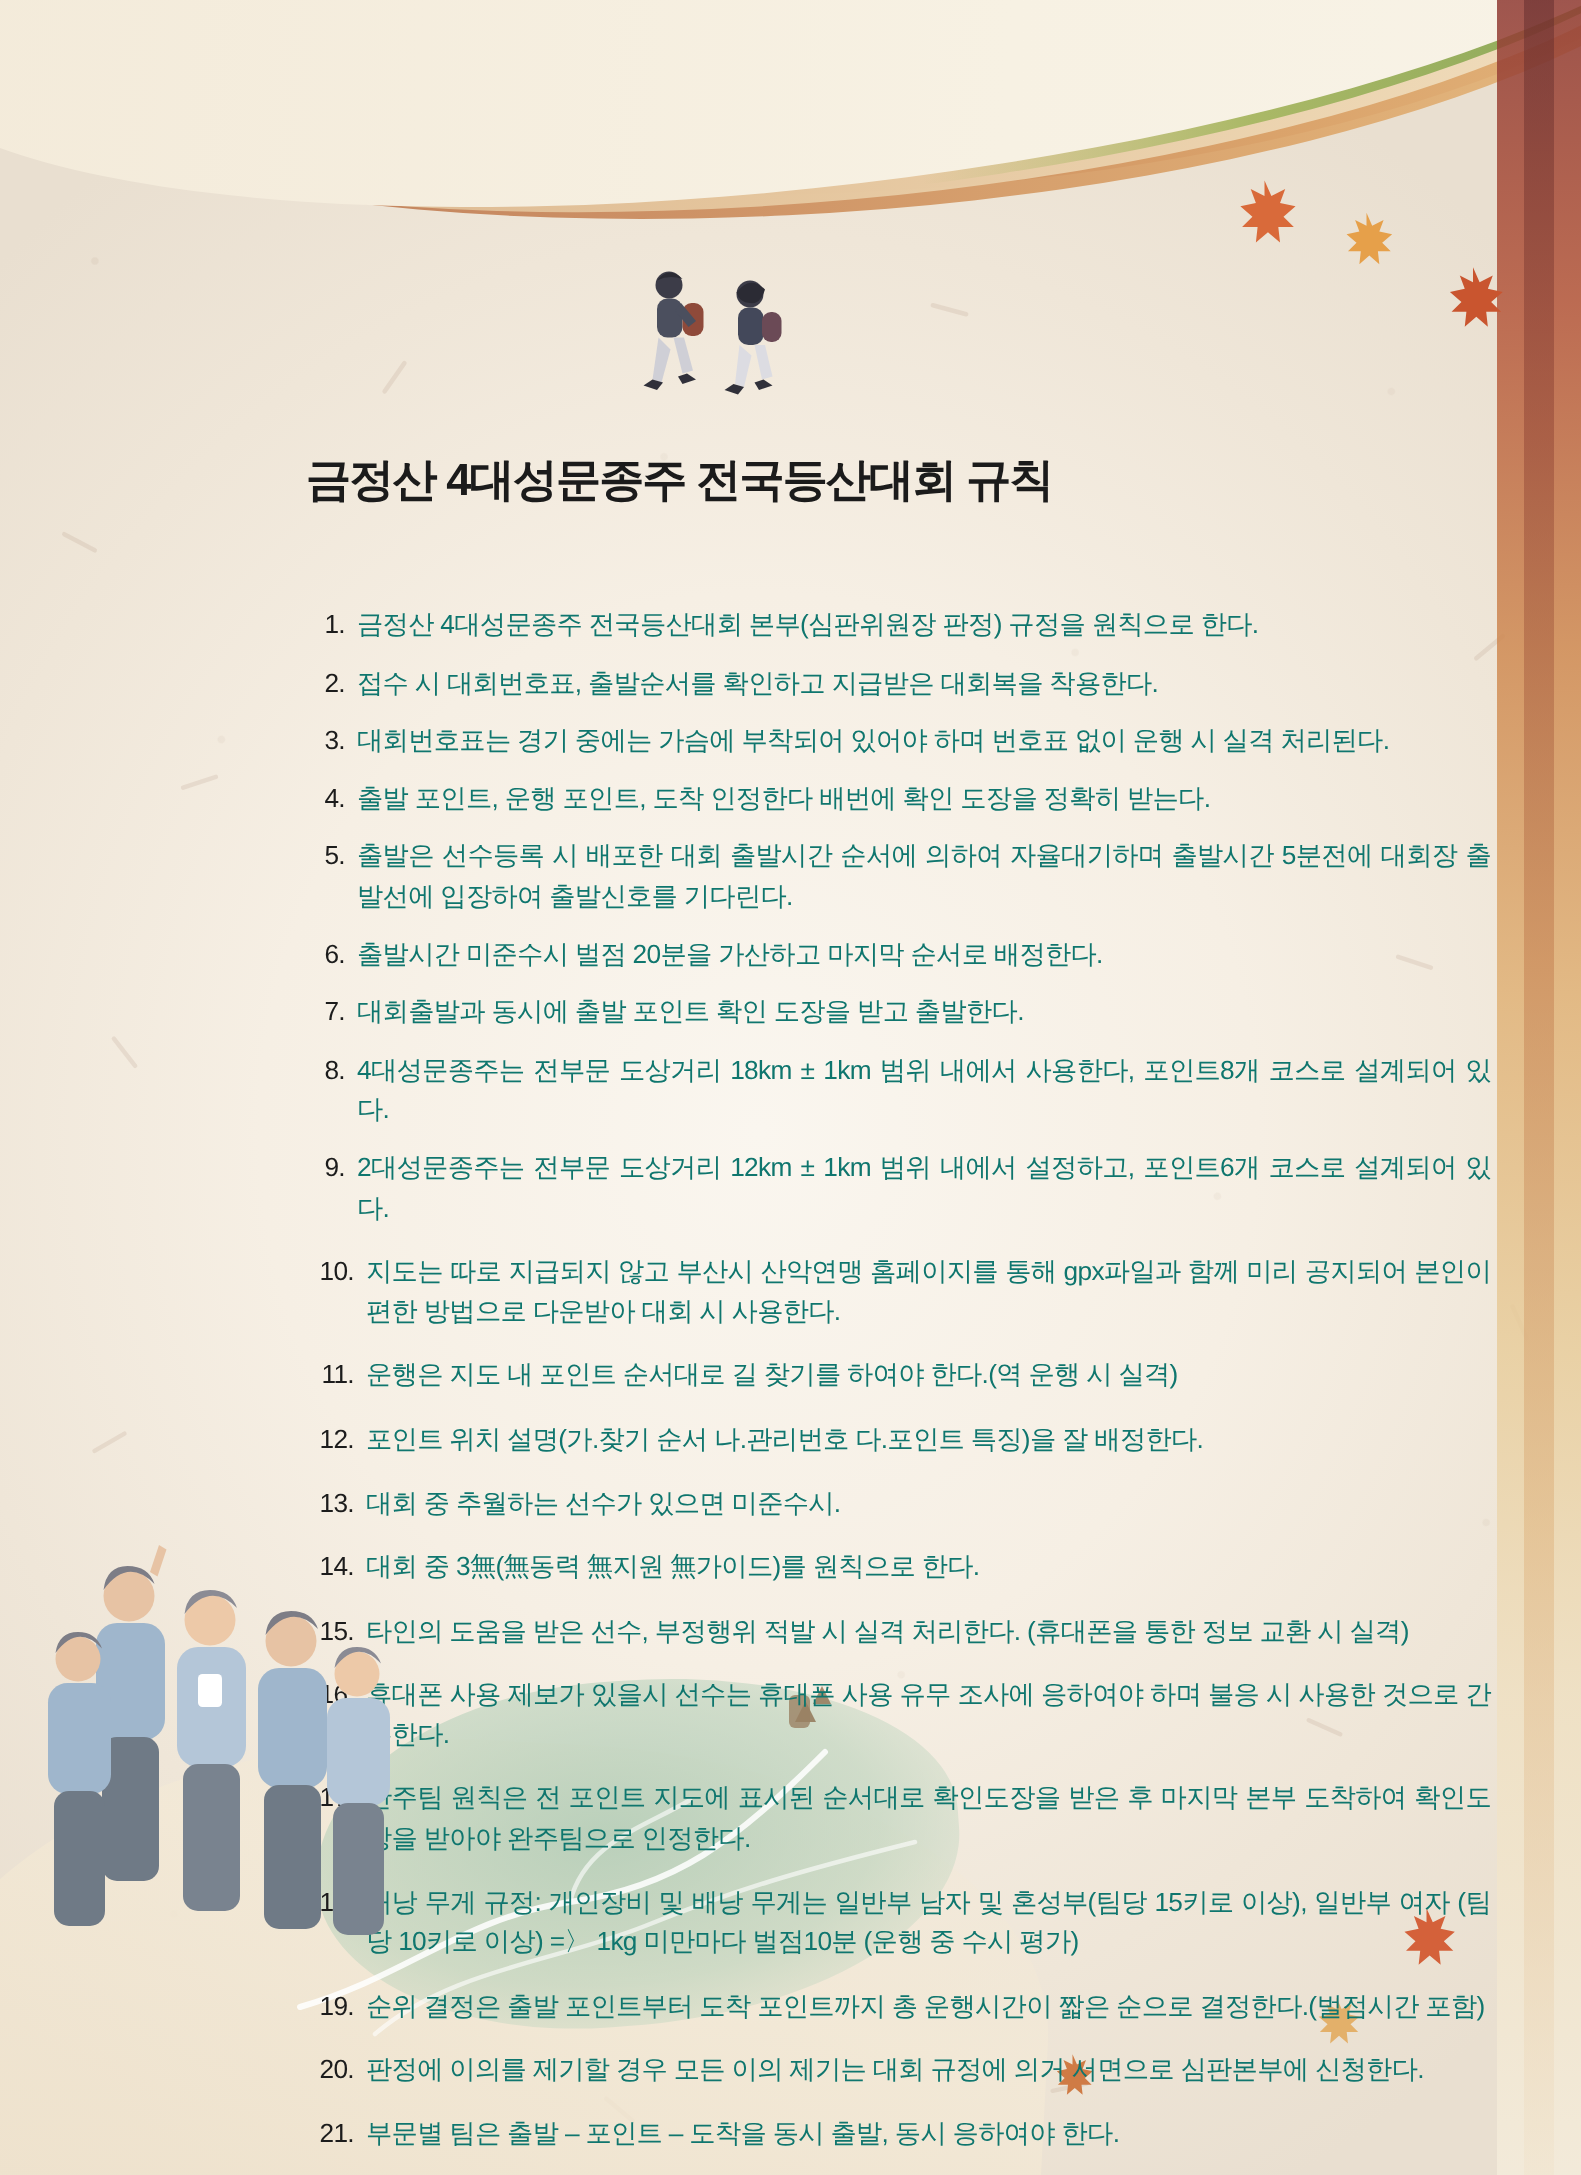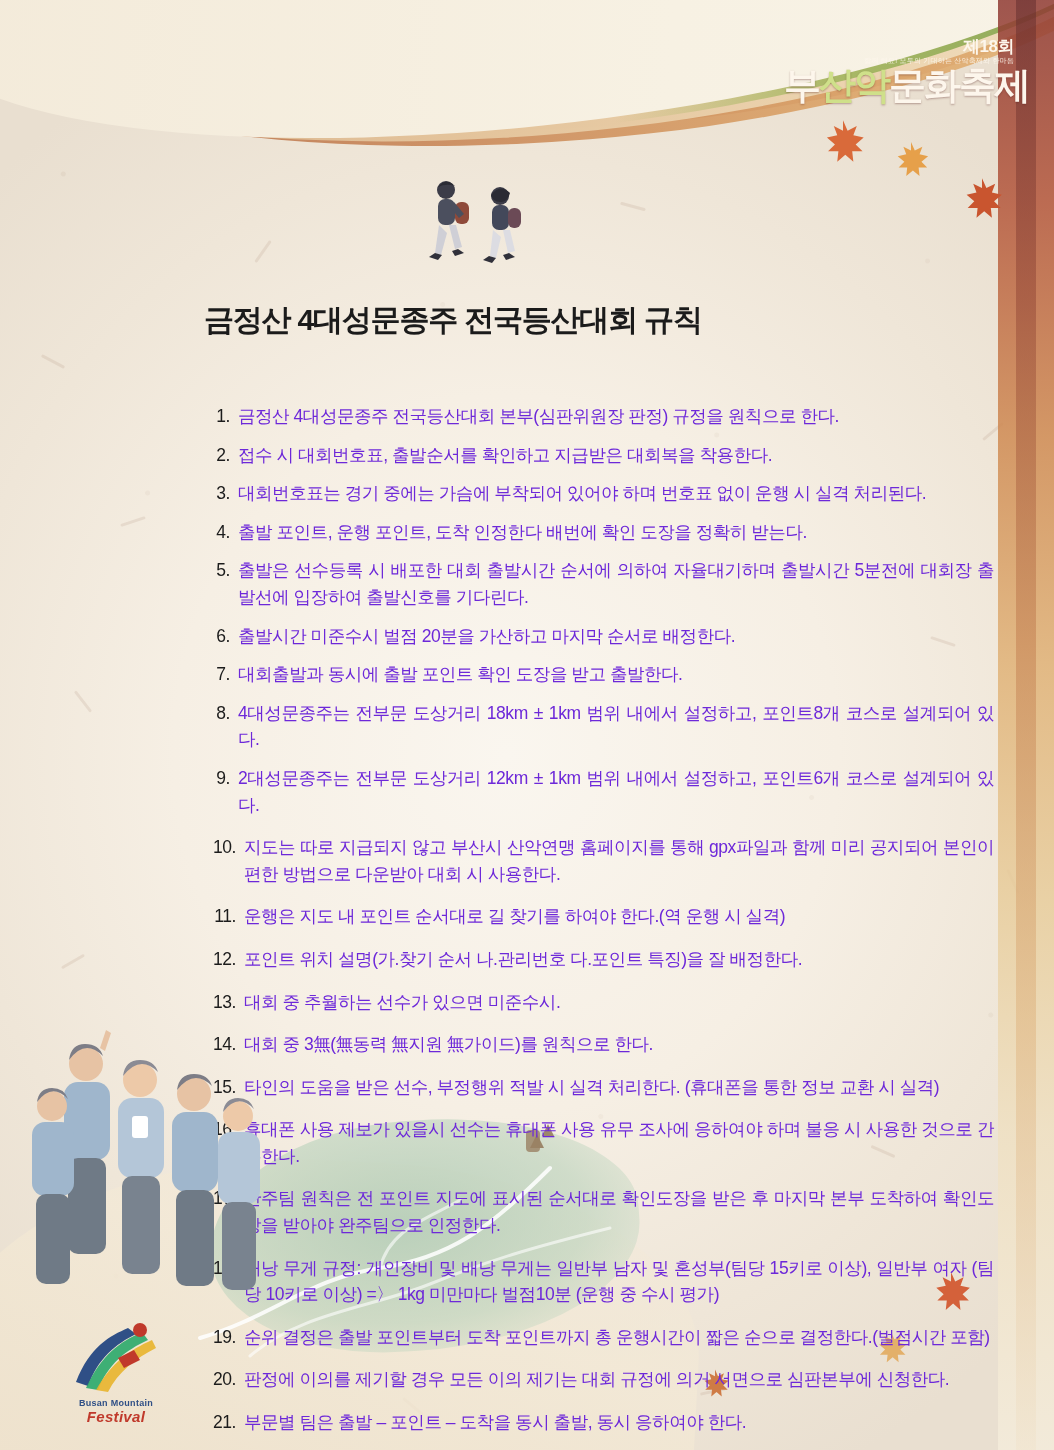--- a/index.html
+++ b/index.html
@@ -332,13 +332,6 @@
     <path d="M20 2 l4 9 8-4 -3 8 9 2 -7 6 6 6 -9 0 1 9 -7-6 -7 6 1-9 -9 0 6-6 -7-6 9-2 -3-8 8 4z" fill="#cf7b45"></path>
   </svg>
 
-  <div class="festival-logo">
-    <div class="fl-edition">제18회</div>
-    <div class="fl-sub">함께 해요! 모두의 기대하는 산악축제와 한마음</div>
-    <div class="fl-title">
-      <span>부</span><span class="accent">산악</span><span>문화축제</span>
-    </div>
-  </div>
 
   <svg class="hikers" viewBox="0 0 140 140">
 

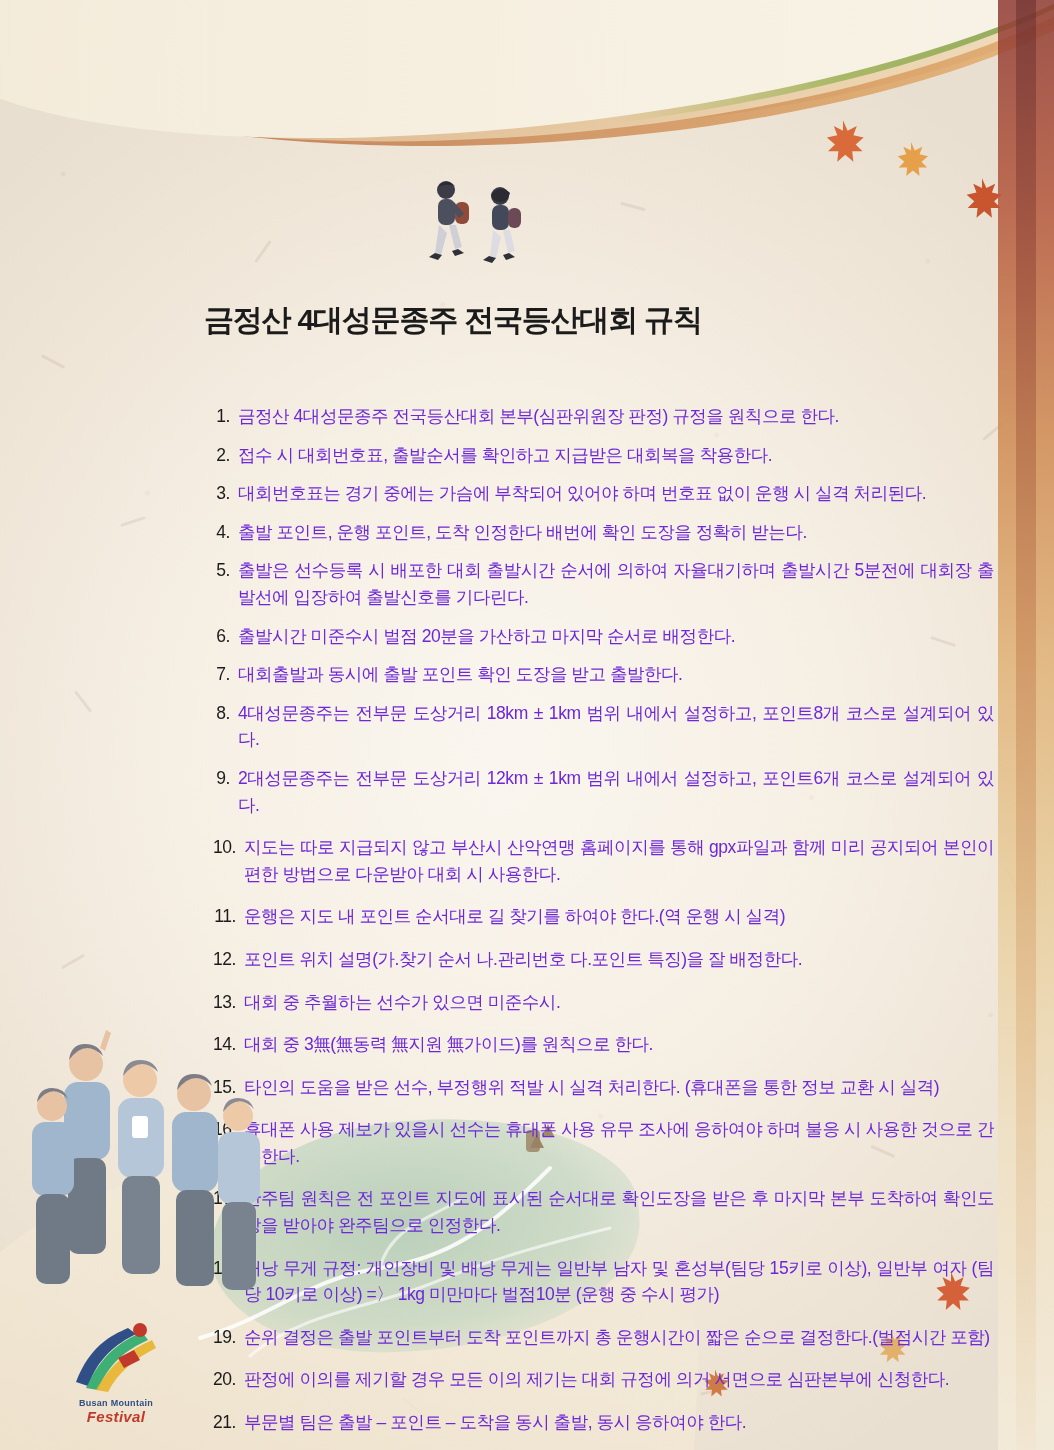--- a/index.html
+++ b/index.html
@@ -219,7 +219,7 @@
     margin-bottom: 12px;
     font-size: 17.5px;
     line-height: 1.52;
-    color: #6d28d9;
+    color: #0f766e;
     letter-spacing: -.45px;
     text-align: justify;
     text-justify: inter-word;

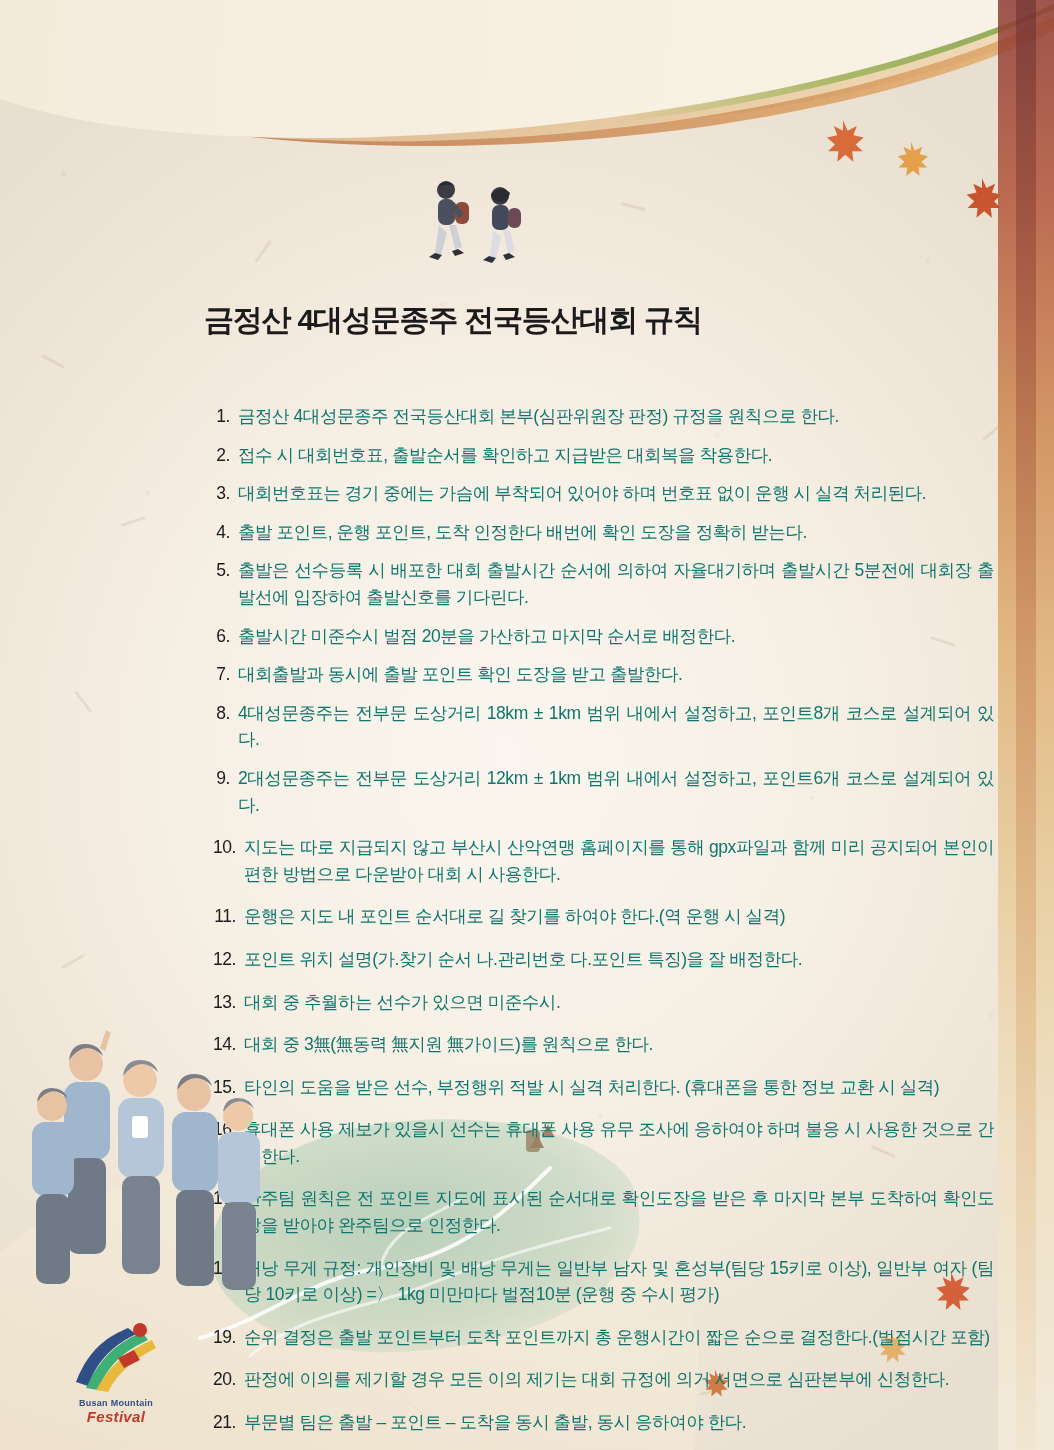--- a/index.html
+++ b/index.html
@@ -369,7 +369,7 @@
       <li>출발은 선수등록 시 배포한 대회 출발시간 순서에 의하여 자율대기하며 출발시간 5분전에 대회장 출발선에 입장하여 출발신호를 기다린다.</li>
       <li>출발시간 미준수시 벌점 20분을 가산하고 마지막 순서로 배정한다.</li>
       <li>대회출발과 동시에 출발 포인트 확인 도장을 받고 출발한다.</li>
-      <li>4대성문종주는 전부문 도상거리 18km ± 1km 범위 내에서 설정하고, 포인트8개 코스로 설계되어 있다.</li>
+      <li>4대성문종주는 전부문 도상거리 18km ± 1km 범위 내에서 사용한다, 포인트8개 코스로 설계되어 있다.</li>
       <li>2대성문종주는 전부문 도상거리 12km ± 1km 범위 내에서 설정하고, 포인트6개 코스로 설계되어 있다.</li>
       <li class="wide-num">지도는 따로 지급되지 않고 부산시 산악연맹 홈페이지를 통해 gpx파일과 함께 미리 공지되어 본인이 편한 방법으로 다운받아 대회 시 사용한다.</li>
       <li class="wide-num">운행은 지도 내 포인트 순서대로 길 찾기를 하여야 한다.(역 운행 시 실격)</li>

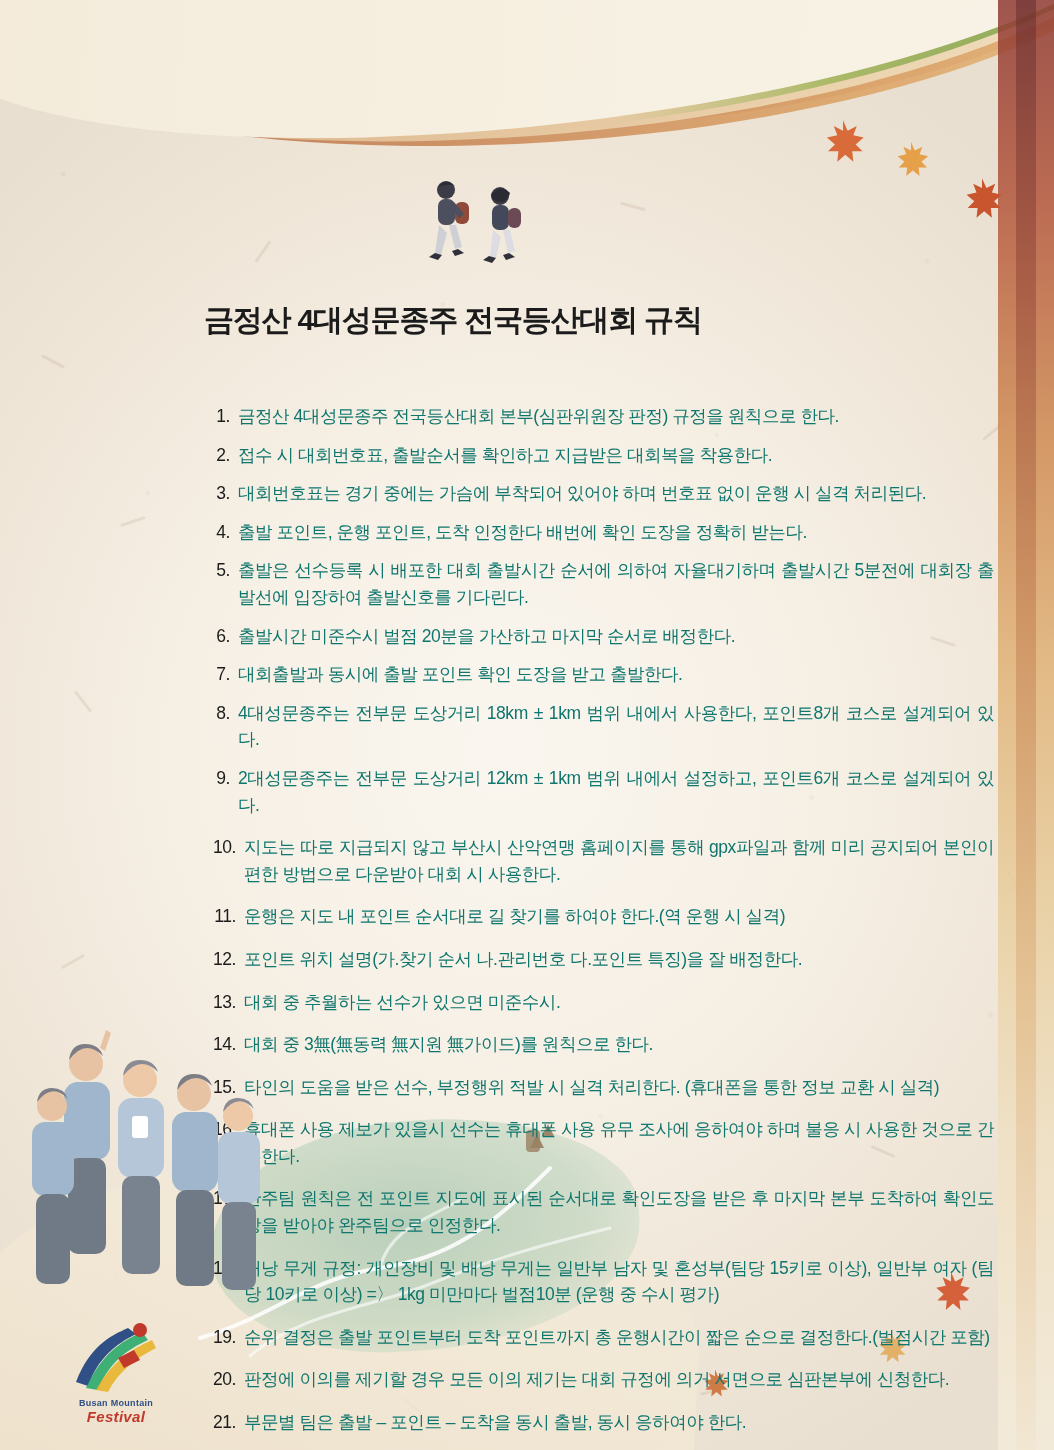--- a/index.html
+++ b/index.html
@@ -422,17 +422,6 @@
     </g>
   </svg>
 
-  <div class="emblem">
-    <svg width="120" height="76" viewBox="0 0 120 76">
-      <path d="M20 64 C 34 28, 54 18, 72 10 L 80 16 C 60 26, 42 40, 32 68z" fill="#2f4f86"></path>
-      <path d="M30 70 C 46 36, 64 24, 86 14 L 92 22 C 70 32, 52 46, 42 72z" fill="#2aa86a" opacity=".9"></path>
-      <path d="M40 72 C 56 44, 74 32, 96 22 L 100 30 C 80 40, 62 54, 52 74z" fill="#e8b42c" opacity=".9"></path>
-      <circle cx="84" cy="12" r="7" fill="#c0392b"></circle>
-      <path d="M62 40 l16 -8 6 10 -16 8z" fill="#c0392b"></path>
-    </svg>
-    <div class="emblem-text-1">Busan Mountain</div>
-    <div class="emblem-text-2">Festival</div>
-  </div>
 
 </div>
 

